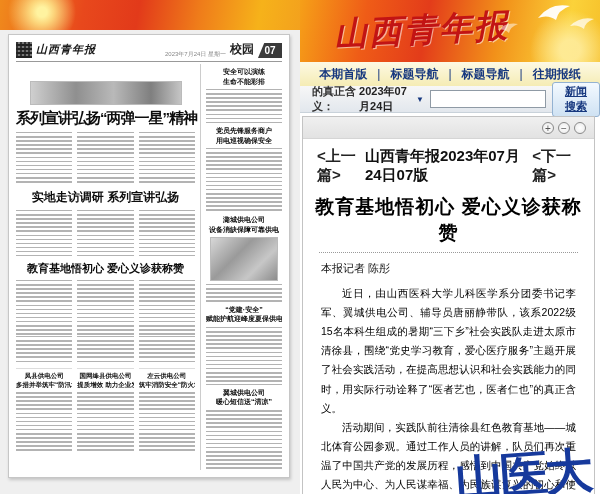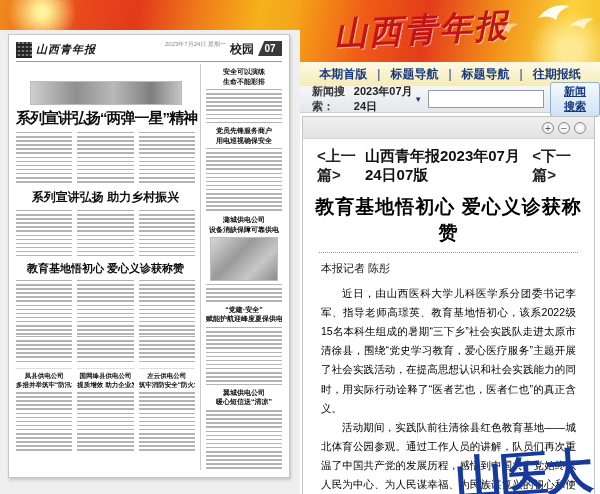--- a/index.html
+++ b/index.html
@@ -114,7 +114,7 @@
     font-family:"DejaVu Serif","Liberation Serif",serif;font-style:italic;
     font-weight:bold;font-size:11px;color:#1a1a1a;letter-spacing:1px;white-space:nowrap;
   }
-  .mast-right{margin-left:auto;display:flex;align-items:flex-start;gap:4px;}
+  .mast-right{margin-left:auto;display:flex;align-items:flex-end;gap:4px;}
   .mast-info{font-size:6px;color:#888;text-align:right;line-height:1.2;white-space:nowrap;}
   .section-name{font-size:12px;font-weight:bold;color:#222;font-family:"Liberation Serif",serif;}
   .pageno{

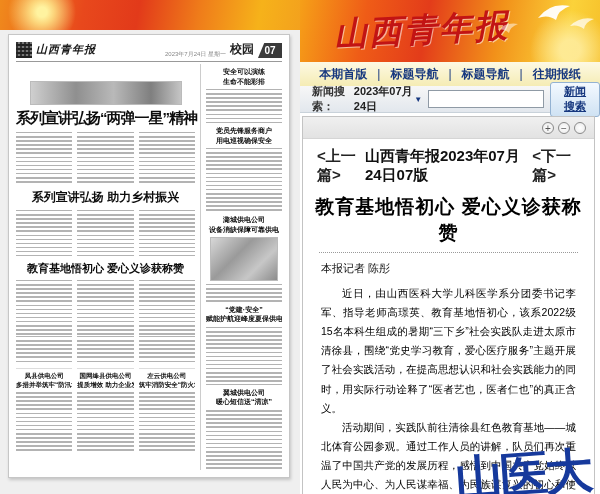--- a/index.html
+++ b/index.html
@@ -237,7 +237,7 @@
     <span class="nav-item">往期报纸</span>
   </div>
   <div class="daterow">
-    <span class="lbl">新闻搜索：</span>
+    <span class="lbl">的真正含义：</span>
     <span class="dateval">2023年07月24日</span>
     <span class="dd-arrow">▼</span>
     <input type="text" value="" style="">

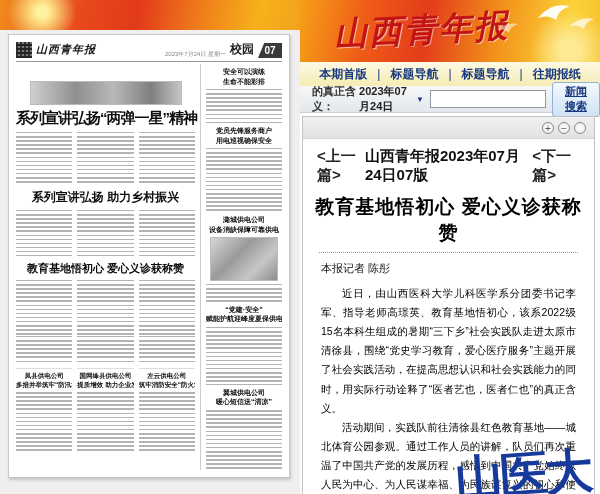--- a/index.html
+++ b/index.html
@@ -169,7 +169,7 @@
             <div class="fake"></div>
             <div class="fake"></div>
         </div>
-        <div class="hl2">系列宣讲弘扬 助力乡村振兴</div>
+        <div class="hl2">实地走访调研 系列宣讲弘扬</div>
         <div class="cols3" style="height:46px">
           <div class="fake"></div>
             <div class="fake"></div>

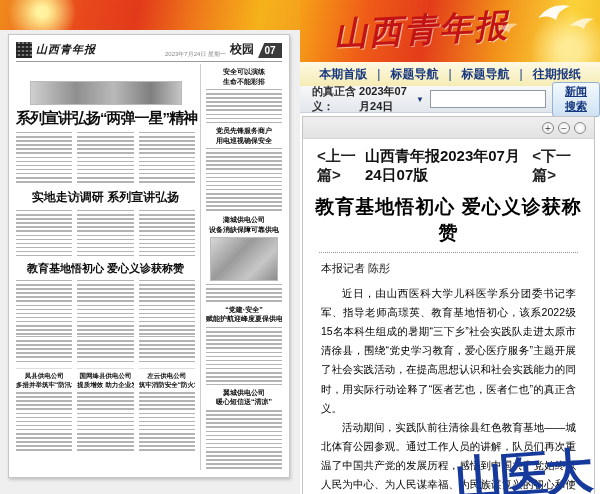--- a/index.html
+++ b/index.html
@@ -259,7 +259,7 @@
     <div class="dotline"></div>
     <div class="art-author">本报记者 陈彤</div>
     <div class="art-body">
-      <p>近日，由山西医科大学儿科医学系分团委书记李军、指导老师高璟英、教育基地悟初心，该系2022级15名本科生组成的暑期“三下乡”社会实践队走进太原市清徐县，围绕“党史学习教育，爱心医疗服务”主题开展了社会实践活动，在提高思想认识和社会实践能力的同时，用实际行动诠释了“医者艺也，医者仁也”的真正含义。</p>
+      <p>近日，由山西医科大学儿科医学系分团委书记李军、翼城供电公司、辅导员唐丽静带队，该系2022级15名本科生组成的暑期“三下乡”社会实践队走进太原市清徐县，围绕“党史学习教育，爱心医疗服务”主题开展了社会实践活动，在提高思想认识和社会实践能力的同时，用实际行动诠释了“医者艺也，医者仁也”的真正含义。</p>
       <p>活动期间，实践队前往清徐县红色教育基地——城北体育公园参观。通过工作人员的讲解，队员们再次重温了中国共产党的发展历程，感悟到中国共产党始终以人民为中心、为人民谋幸福、为民族谋复兴的初心和使命。</p>
       <p>实践队还走进东湖社区，开展了爱心医疗志愿服务，进行常见疾病问诊、血压测量、血糖测量等，及时发现健康隐患，强化社区居民的卫生健康意识。带队老师详细耐心地听取了居民的病况并了解其以往病史，一丝不苟问诊，并给出合理的诊疗建议。</p>
 

